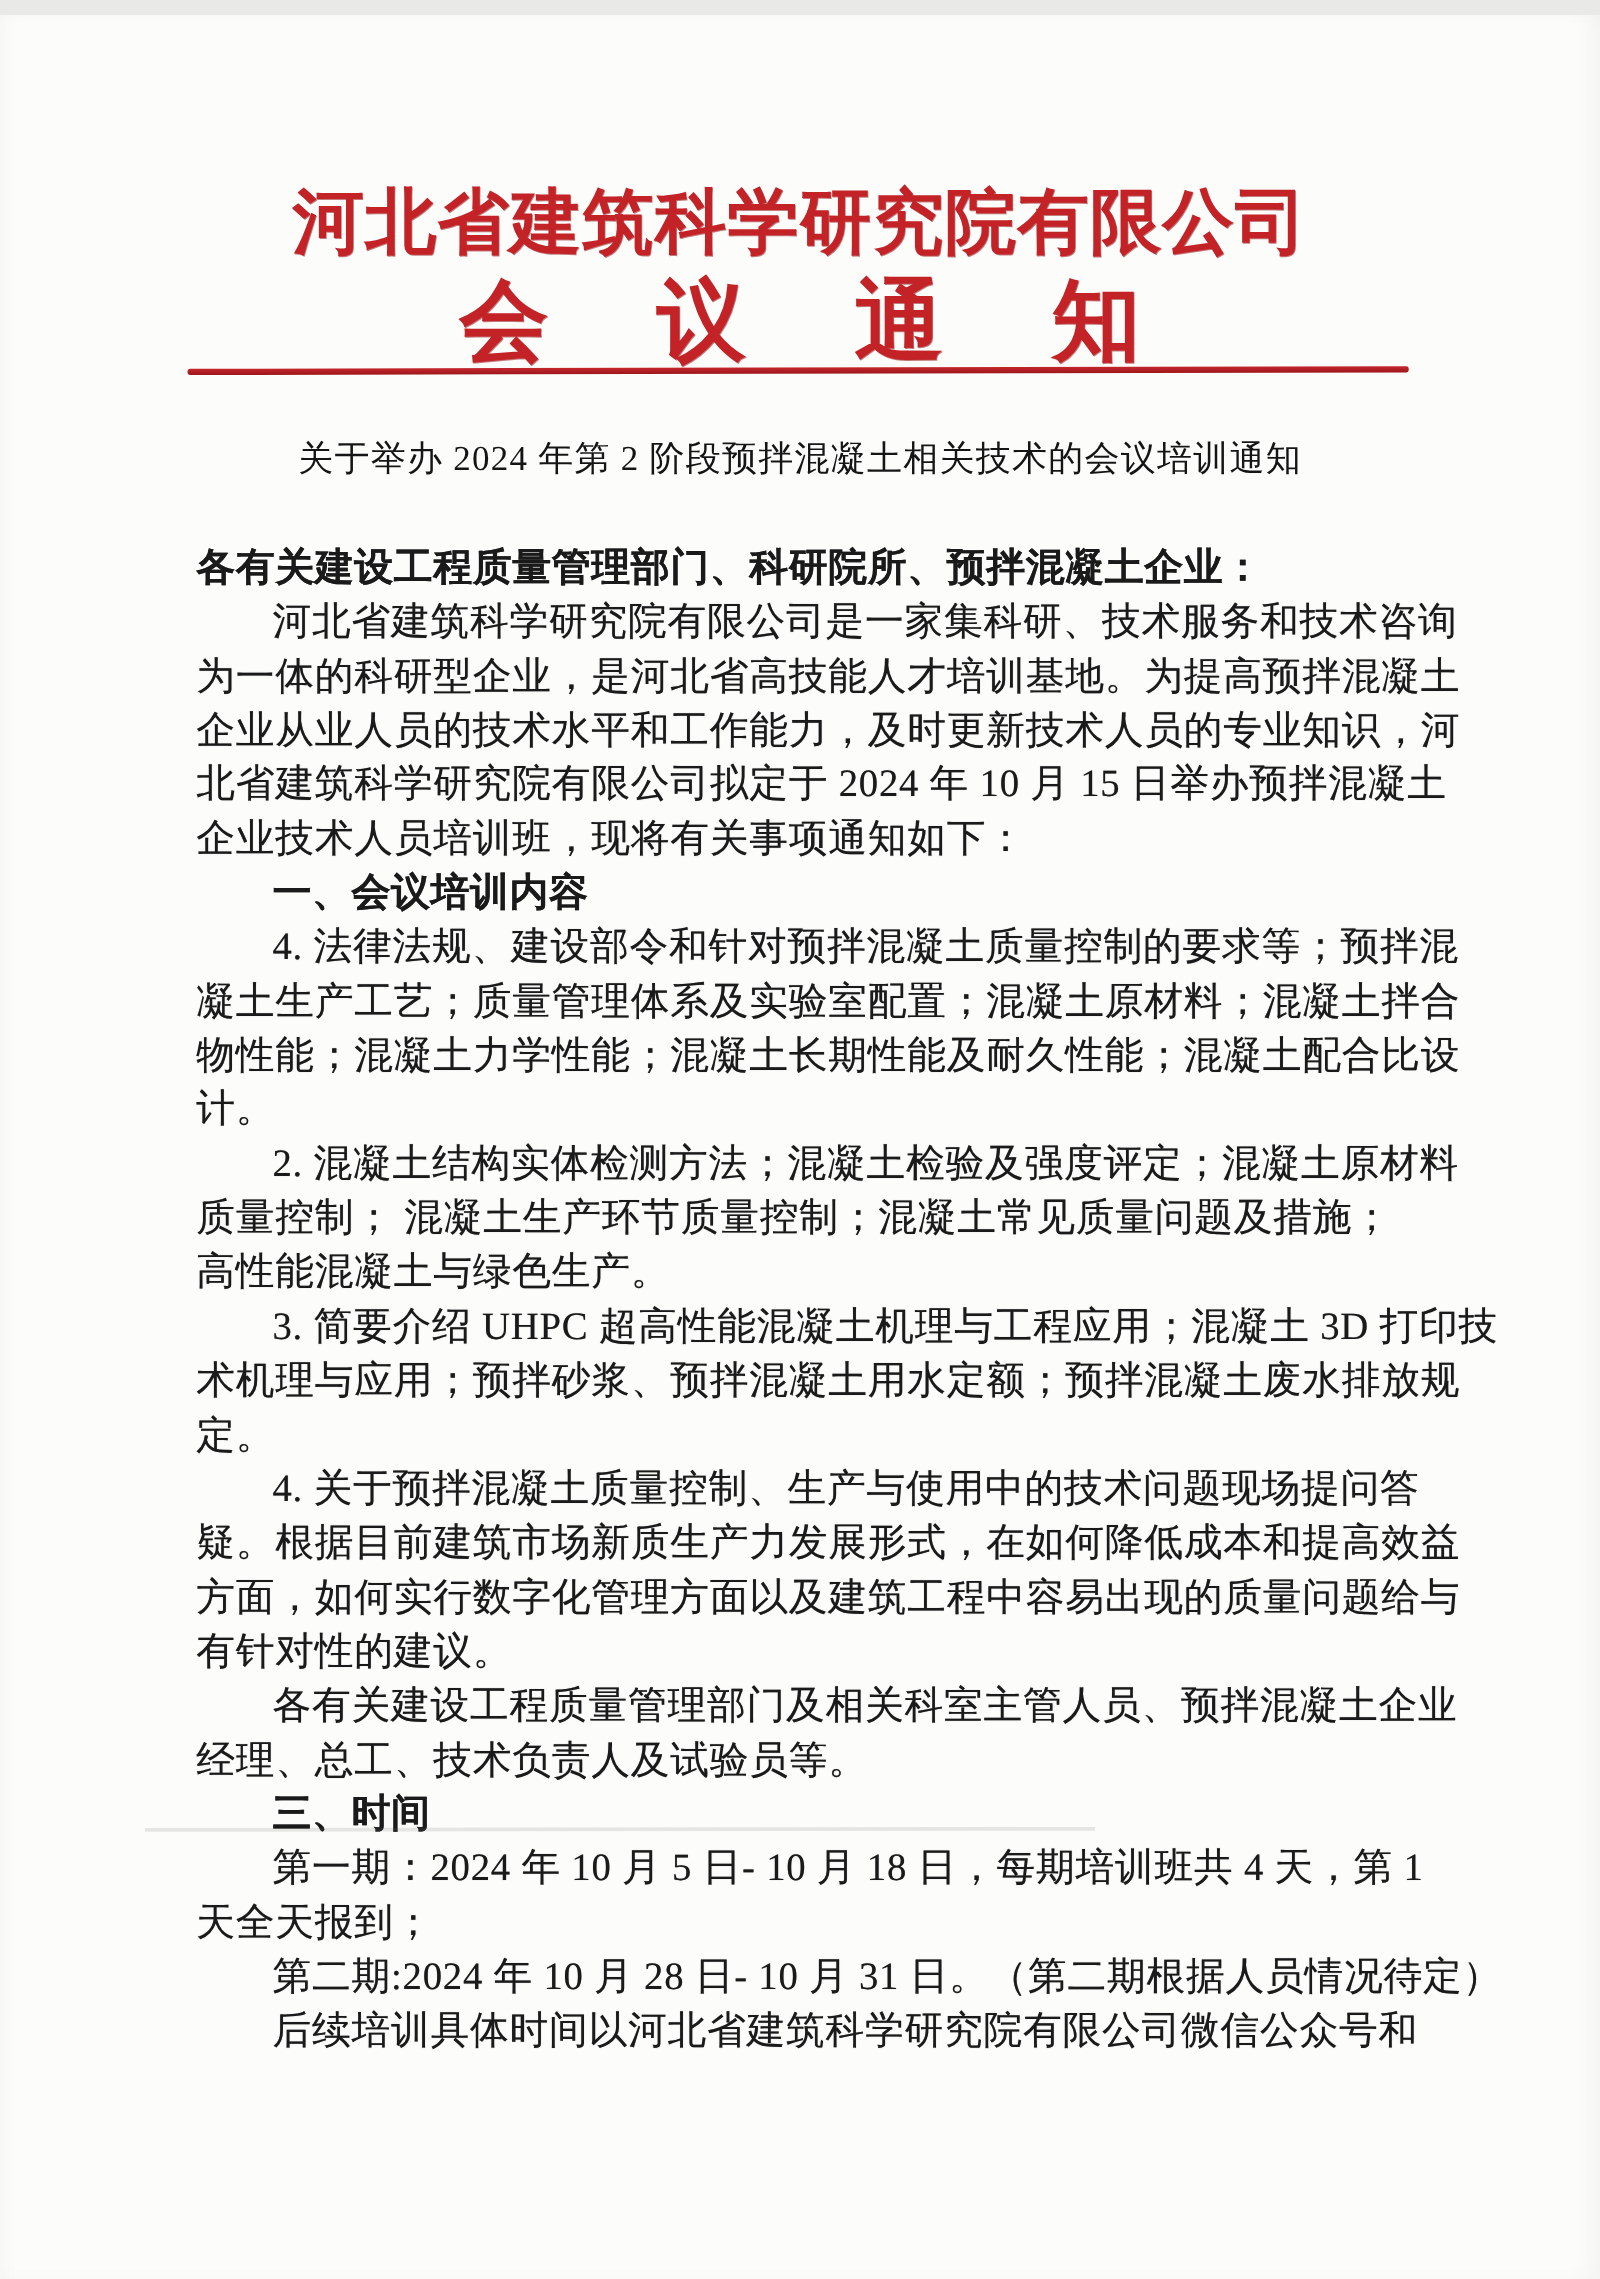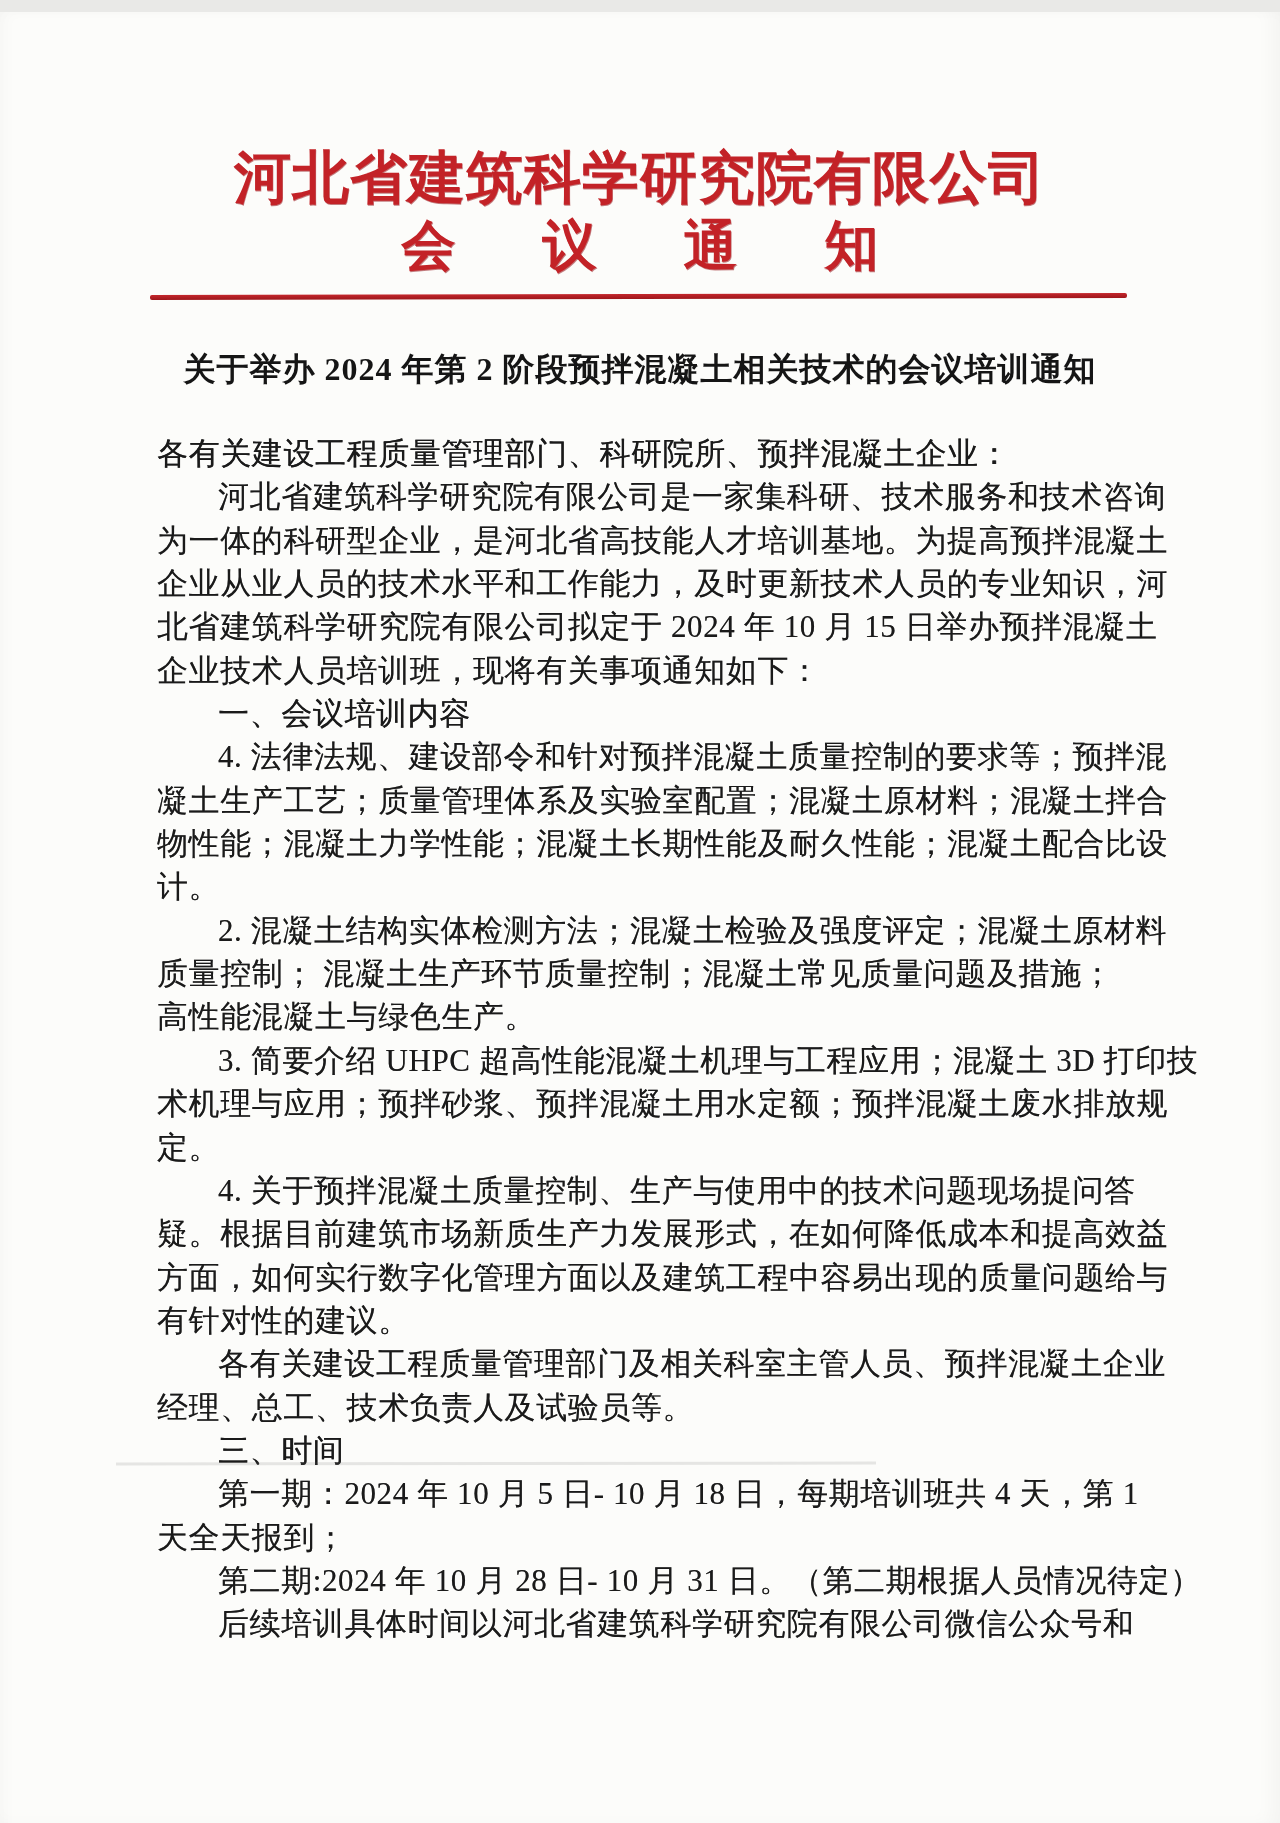--- a/index.html
+++ b/index.html
@@ -46,7 +46,7 @@
     left: 0;
     width: 100%;
     text-align: center;
-    font-size: 54px;
+    font-size: 71px;
     font-weight: bold;
     letter-spacing: 87px;
     padding-left: 87px;

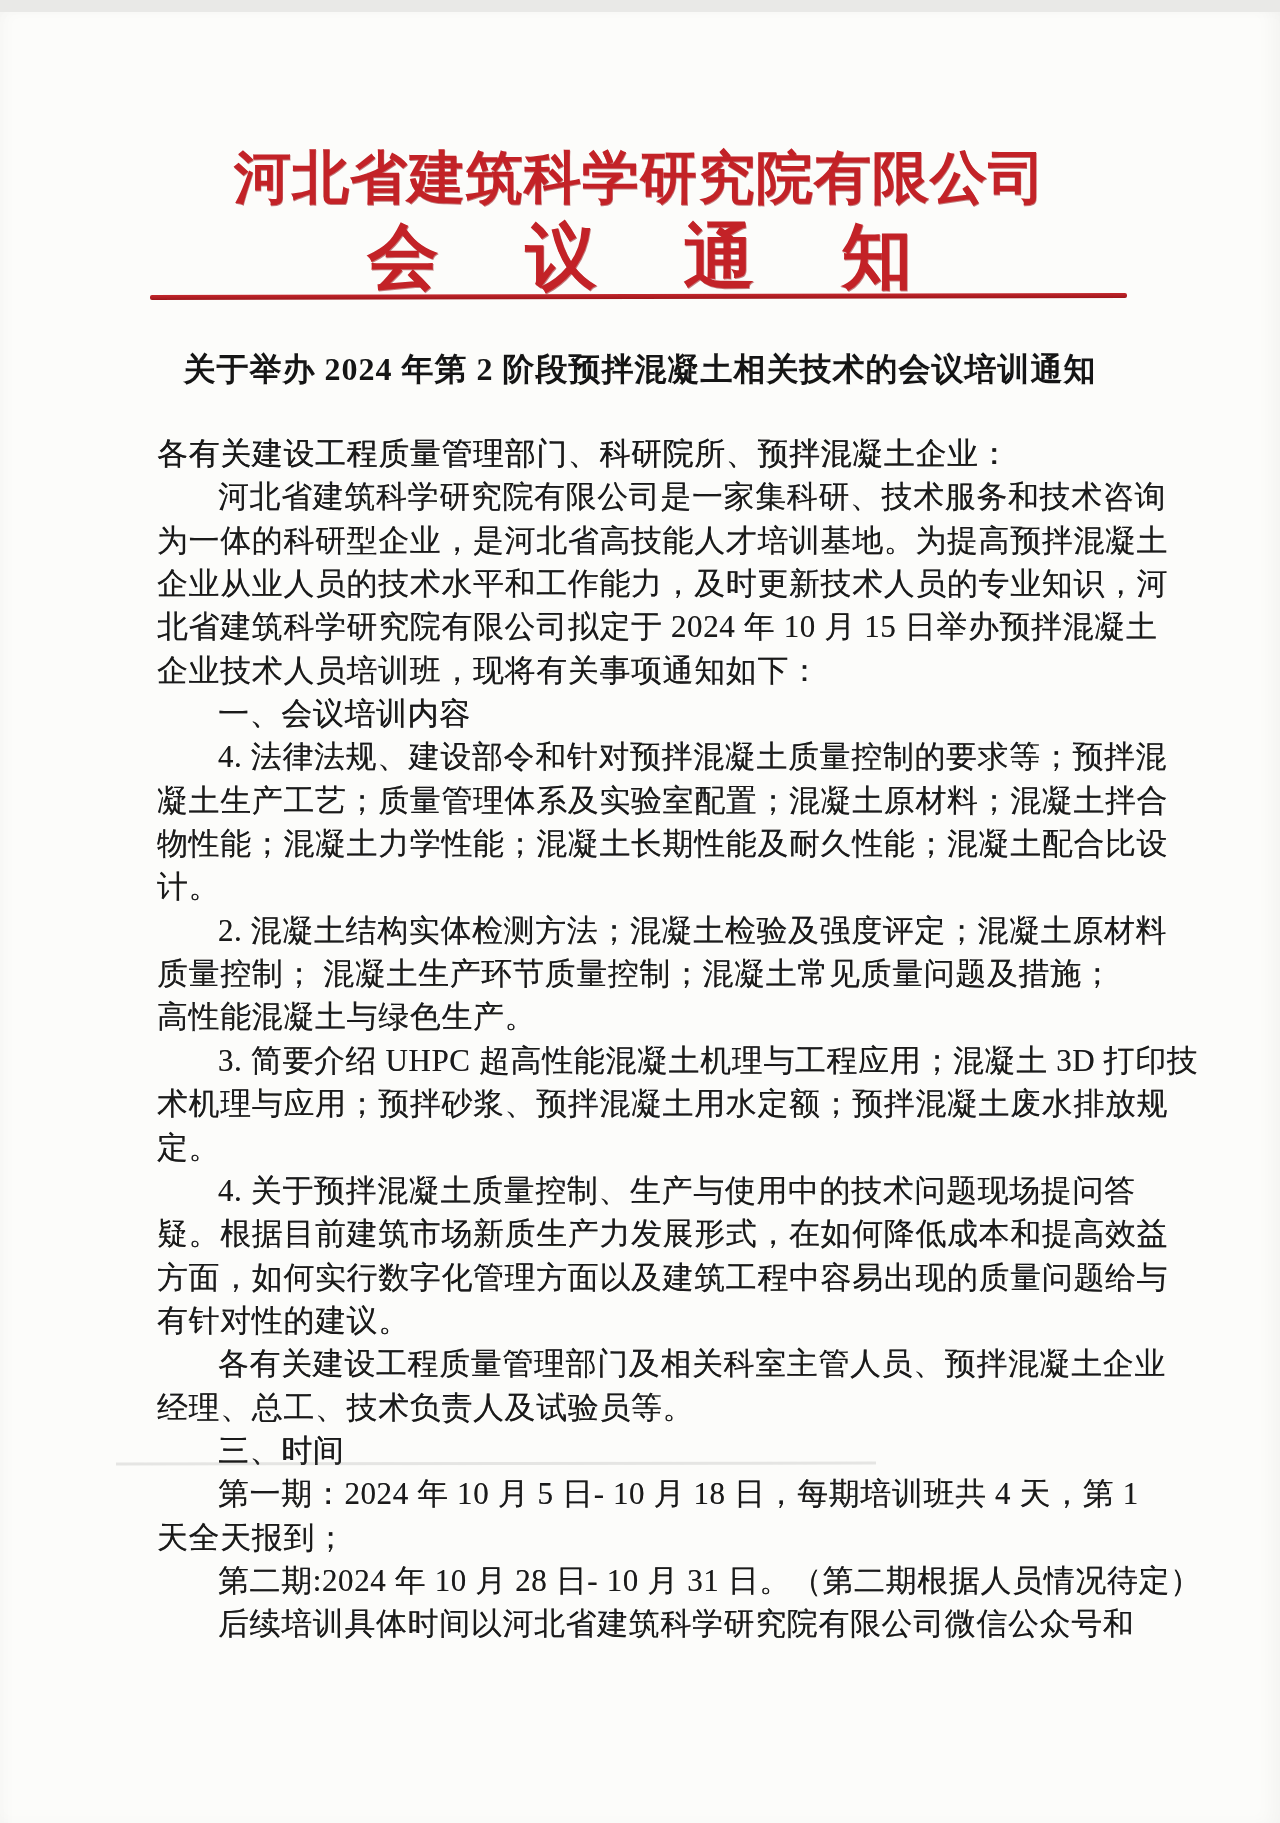--- a/index.html
+++ b/index.html
@@ -73,8 +73,8 @@
     left: 0;
     width: 100%;
     text-align: center;
-    font-size: 32px;
-    font-weight: bold;
+    font-size: 28px;
+    font-weight: normal;
     letter-spacing: 1px;
     color: #151515;
     white-space: nowrap;

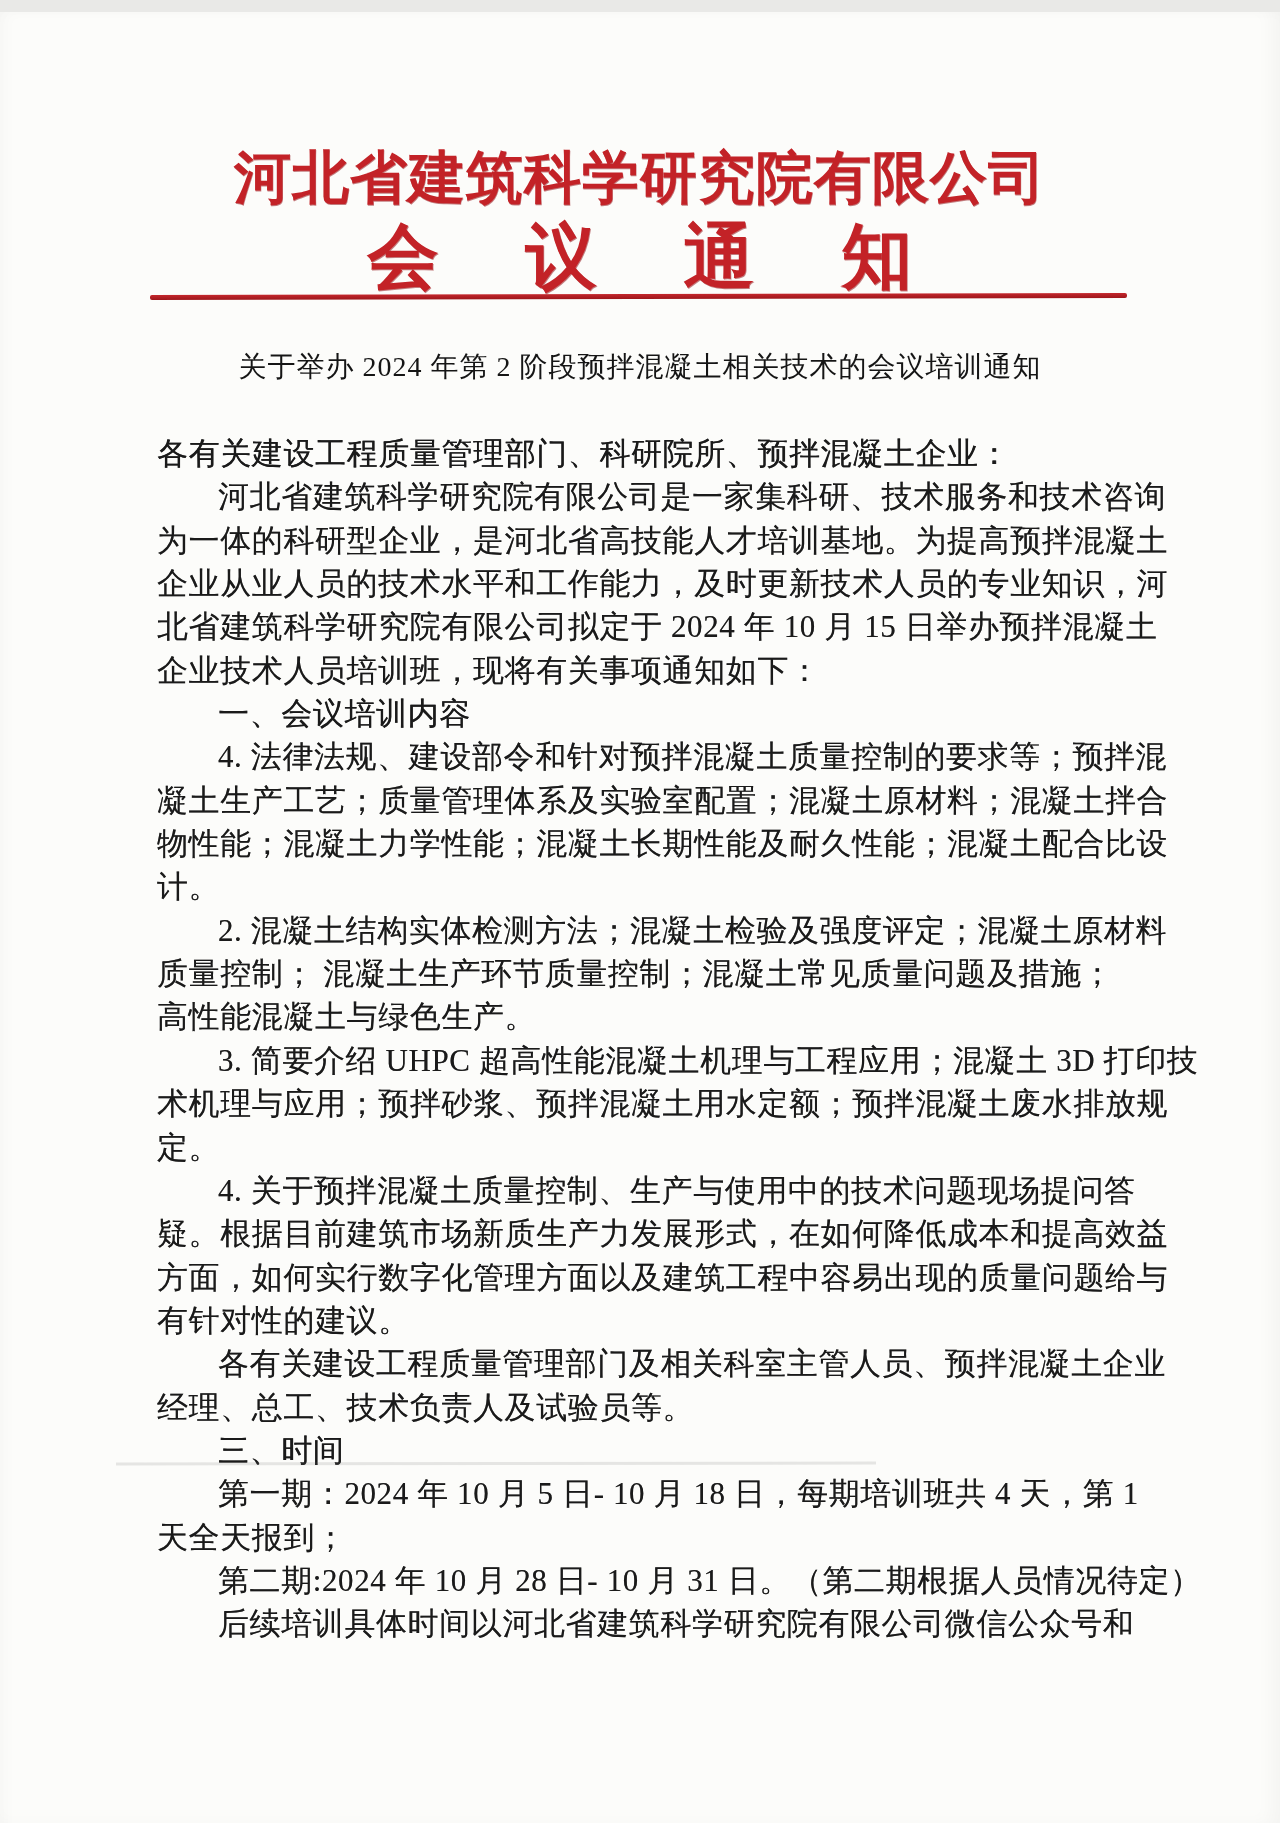--- a/index.html
+++ b/index.html
@@ -99,7 +99,7 @@
   }
   .body-text .line.indent { padding-left: 61px; }
   .body-text .line.bold {
-    font-weight: normal;
+    font-weight: bold;
     text-shadow: 0.3px 0 0 rgba(0,0,0,0.8);
   }
 

